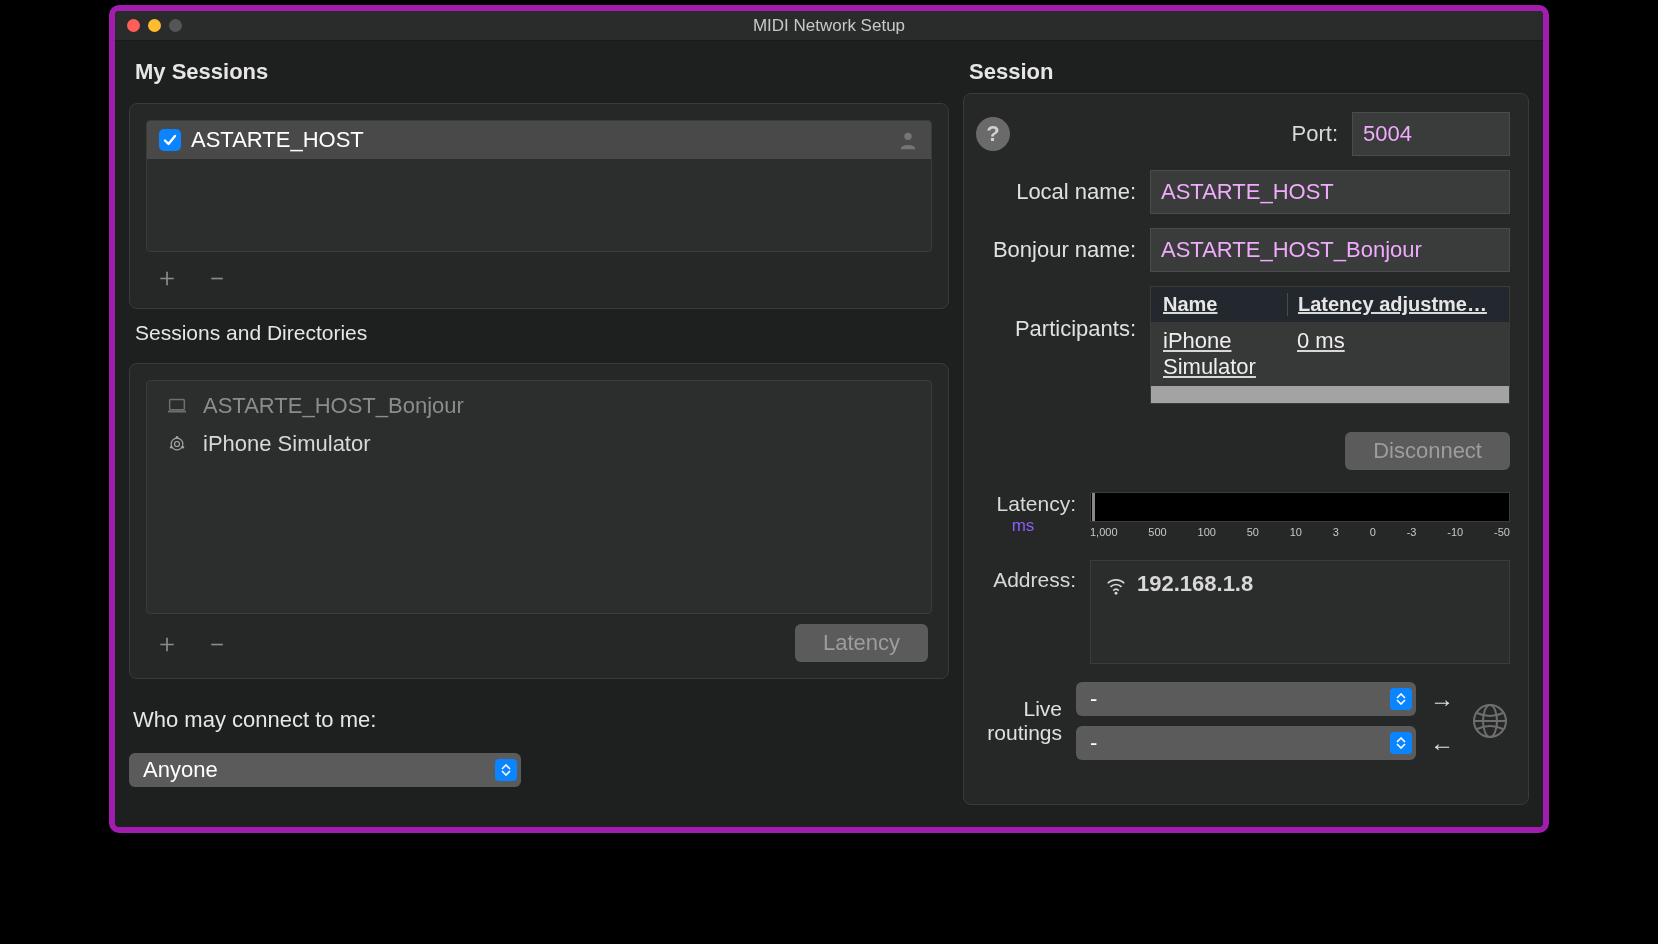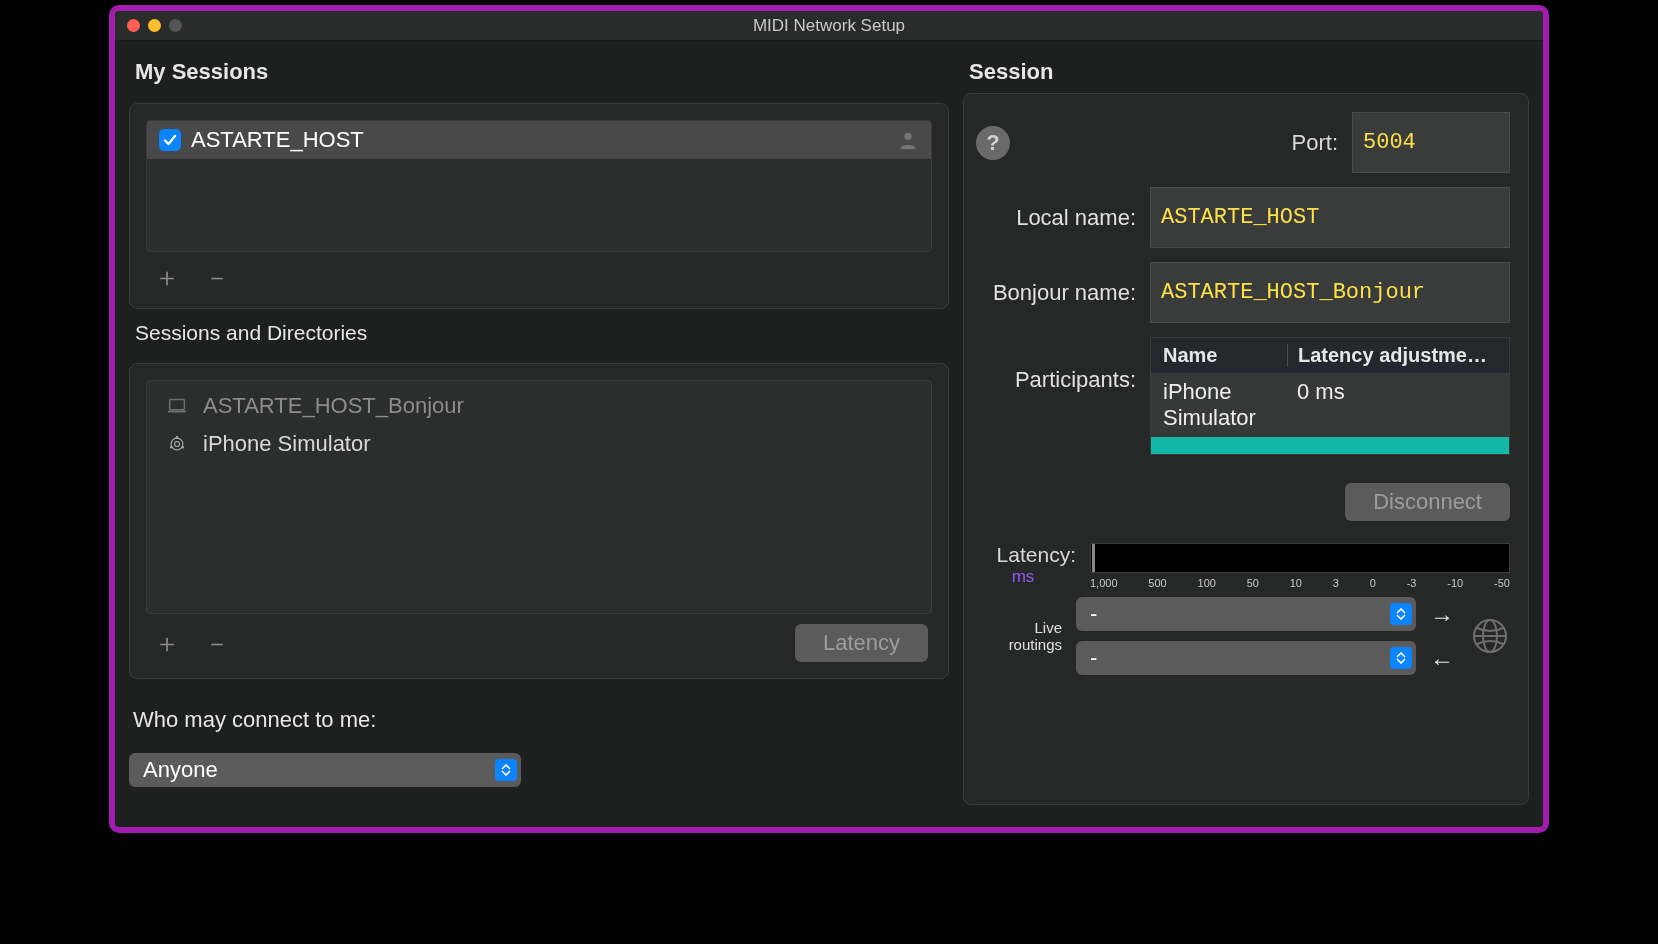--- a/index.html
+++ b/index.html
@@ -189,11 +189,11 @@
   .text-input {
     background: #3a3b3b;
     border: 1px solid #4a4b4b;
-    color: #fde047;
-    font-size: 22px;
-    padding: 17px 10px;
+    color: #f0abfc;
+    font-size: 22px;
+    padding: 8px 10px;
     border-radius: 0;
-    font-family: Liberation Mono, monospace;
+    font-family: Liberation Sans, sans-serif;
   }
   .text-input.wide { flex: 1; }
   .text-input.port { width: 158px; }

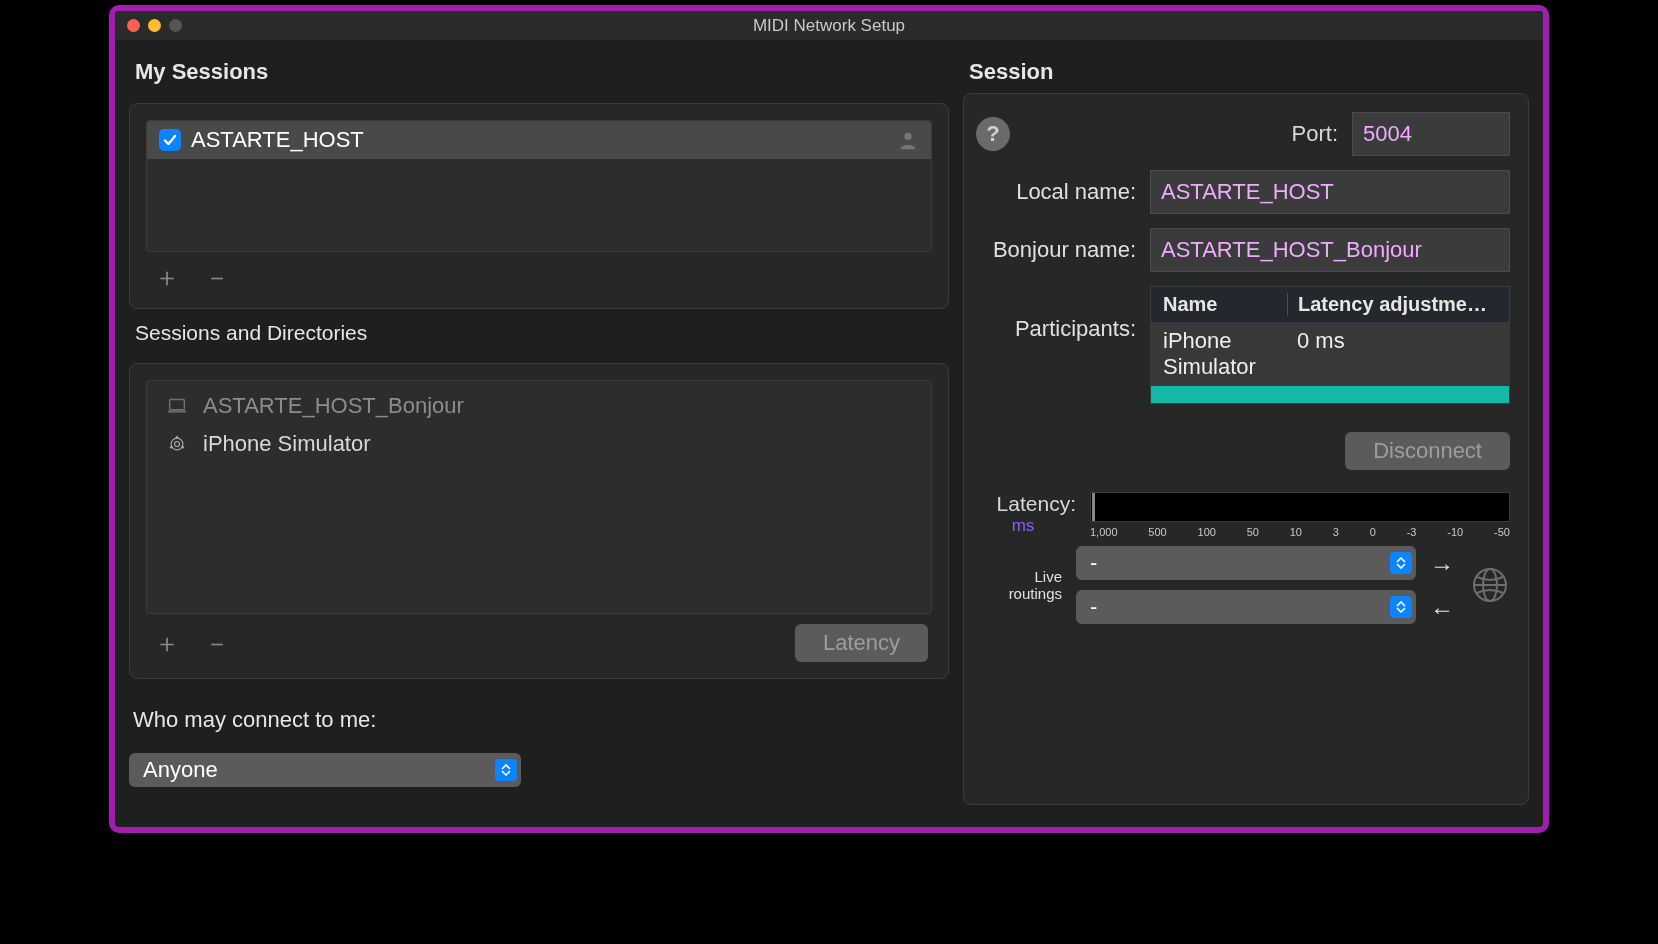--- a/index.html
+++ b/index.html
@@ -200,8 +200,9 @@
 
   .table {
     flex: 1;
-    background: #14b8a6;
-    border: 1px solid #3a3b3b;
+    background: #a3a3a3;
+    border: 1px solid #3a3b3b;
+    text-decoration: underline;
   }
   .thead {
     display: flex;

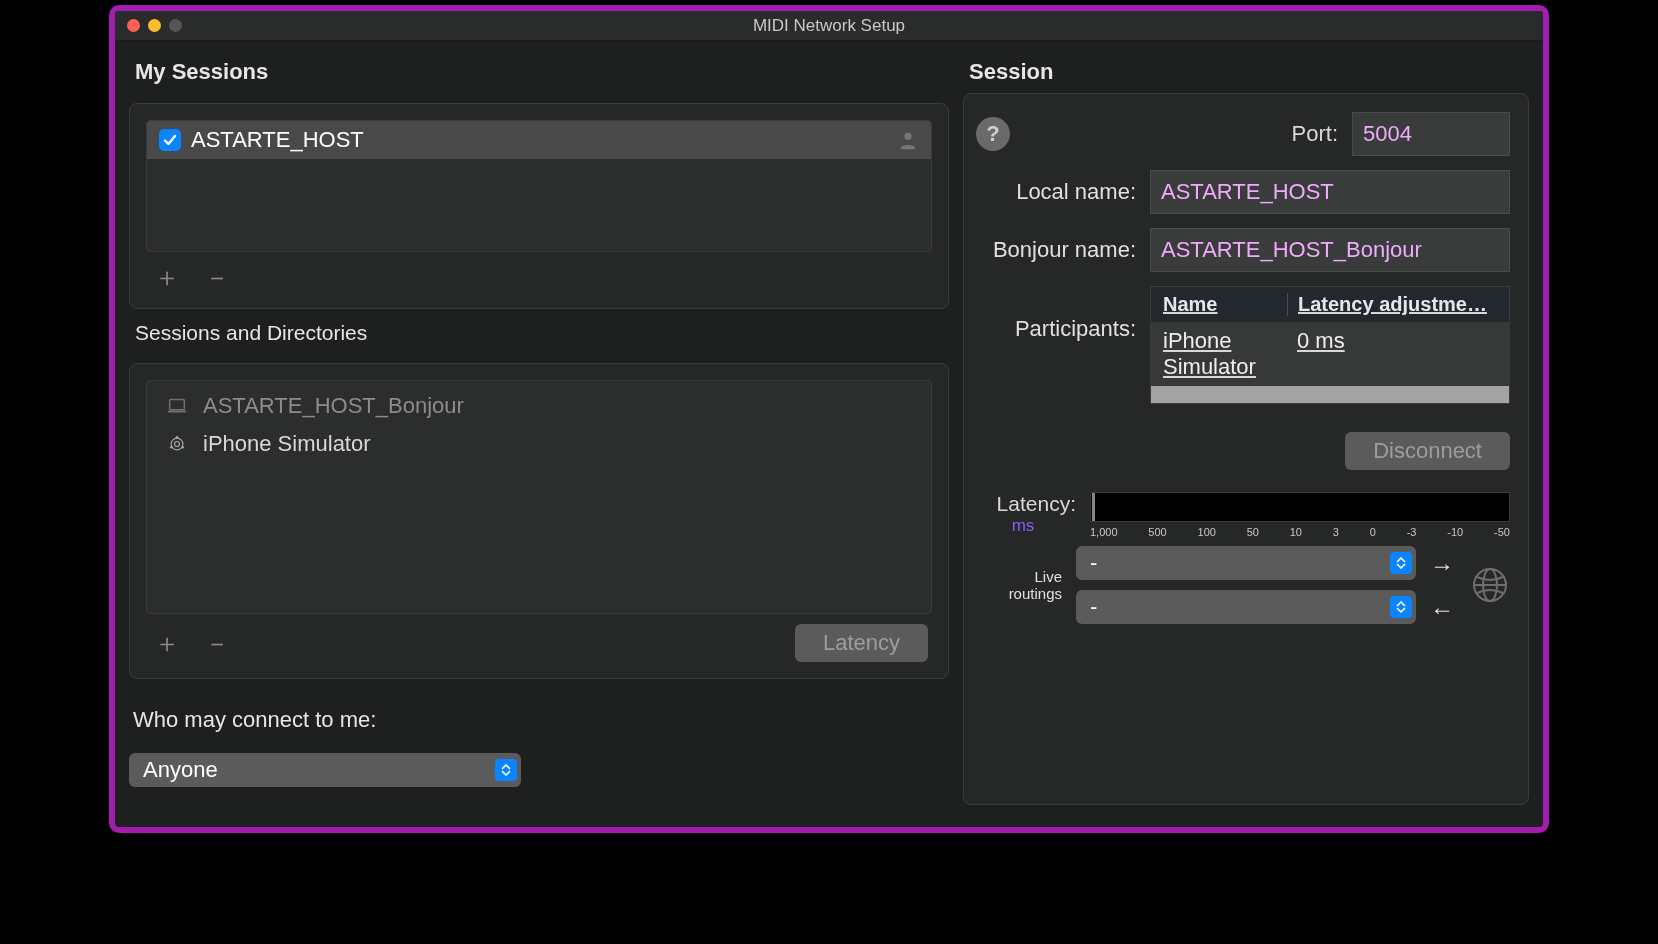--- a/index.html
+++ b/index.html
@@ -426,6 +426,18 @@
           </div>
         </div>
 
+        <div class="form-row" style="align-items:flex-start; margin-top:18px;">
+          <div style="width:100px; text-align:right; font-size:21px; padding-top:8px;">Address:</div>
+          <div class="addr-box">
+            <svg class="wifi-icon" viewBox="0 0 24 24">
+                <path d="M3 9 C8 4 16 4 21 9" stroke="#d8d8d8" stroke-width="1.8" fill="none"></path>
+                <path d="M6 13 C9.5 9.5 14.5 9.5 18 13" stroke="#d8d8d8" stroke-width="1.8" fill="none"></path>
+                <path d="M9 17 C10.8 15.2 13.2 15.2 15 17" stroke="#d8d8d8" stroke-width="1.8" fill="none"></path>
+                <circle cx="12" cy="20" r="1.6" fill="#d8d8d8"></circle>
+              </svg>
+            <span style="font-weight:600;">192.168.1.8</span>
+          </div>
+        </div>
 
         <div style="display:flex; align-items:center; gap:10px; margin-top:4px;">
           <div class="live-labels">

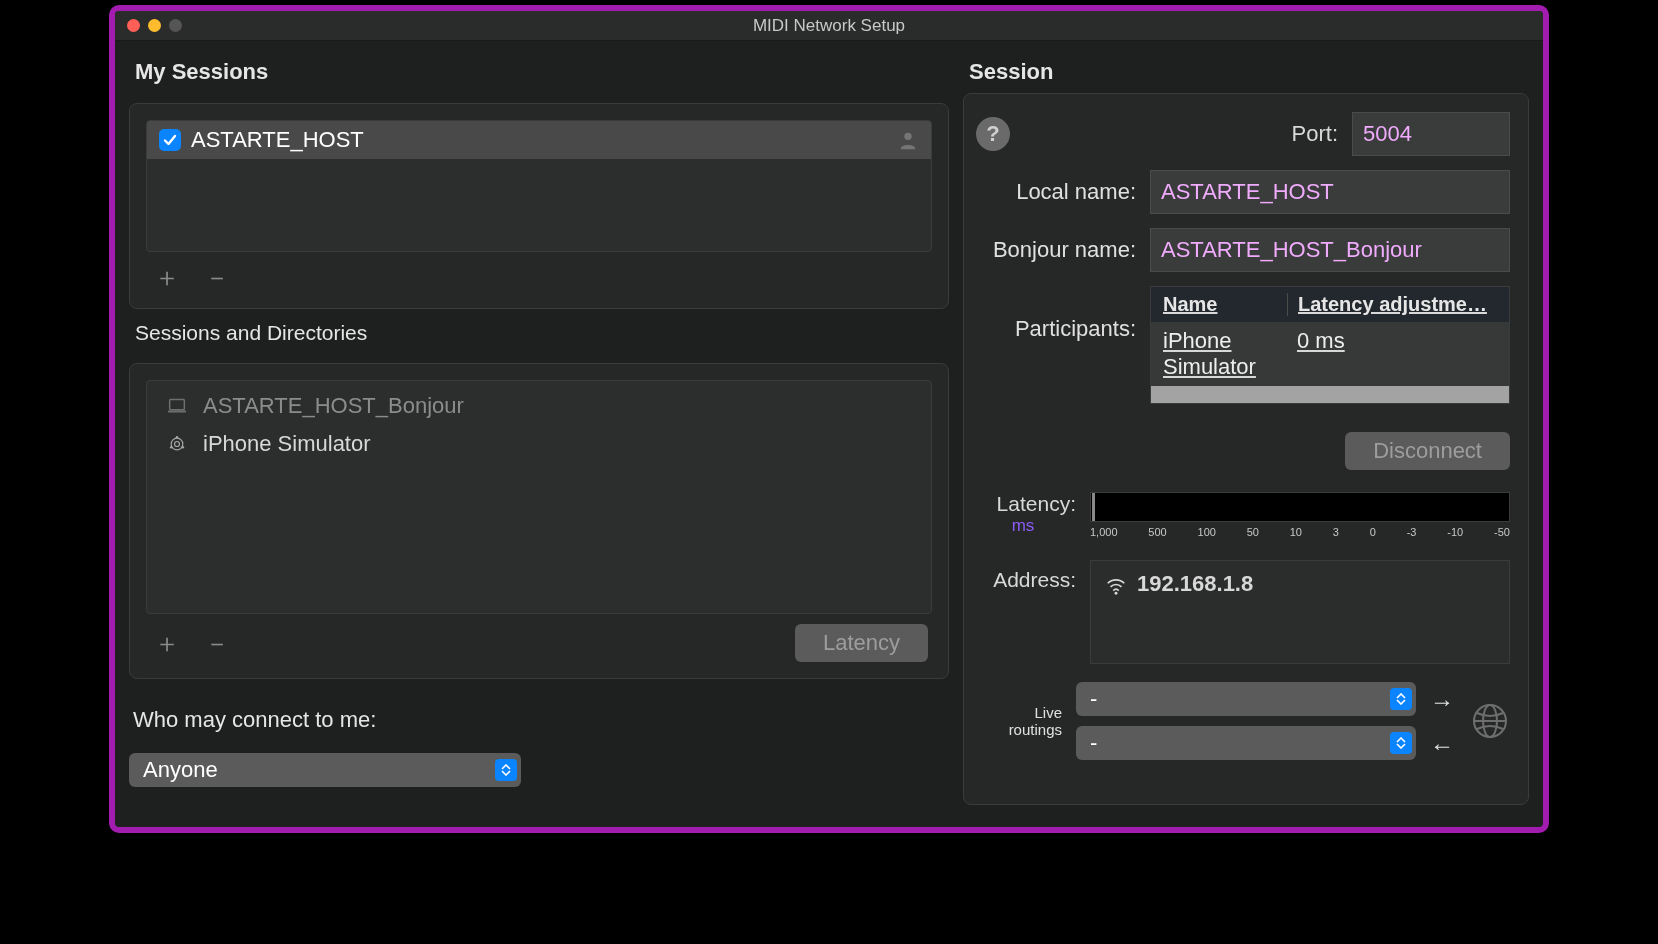--- a/index.html
+++ b/index.html
@@ -262,7 +262,7 @@
   }
   .arrow { font-size: 24px; color:#e0e0e0; width:28px; text-align:center;}
   .globe { width:40px; height:40px; margin-left:4px; color:#888;}
-  .live-labels { width:90px; text-align:right; font-size:15px; color:#e0e0e0; padding-right:4px;}
+  .live-labels { width:90px; text-align:right; font-size:21px; color:#e0e0e0; padding-right:4px;}
 
   .right-group {
     background: #262727;

